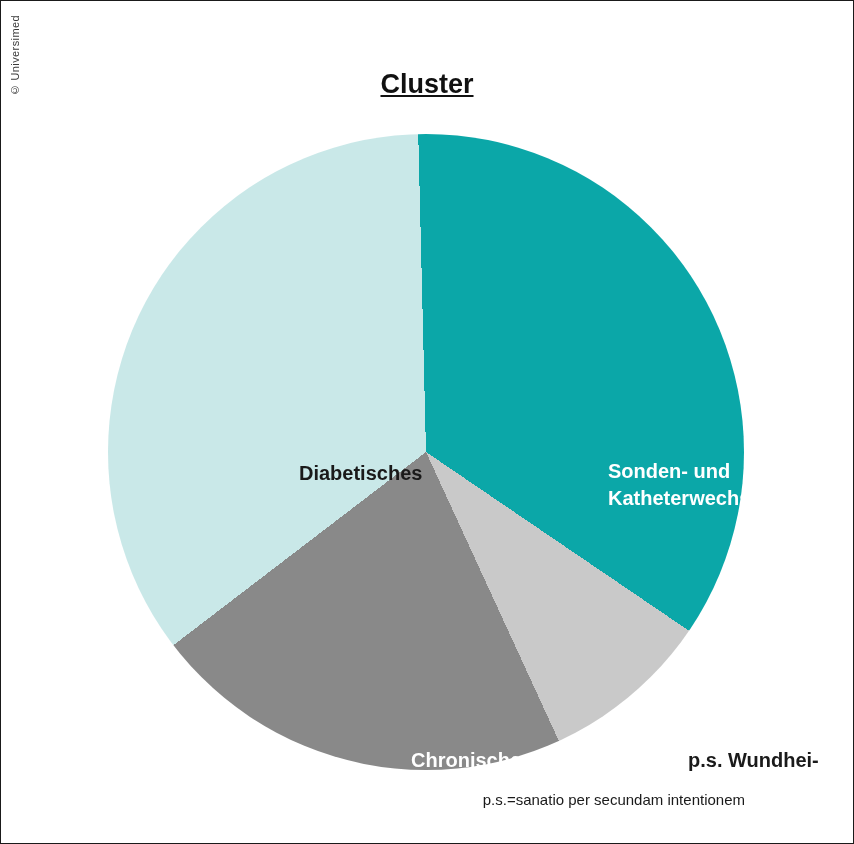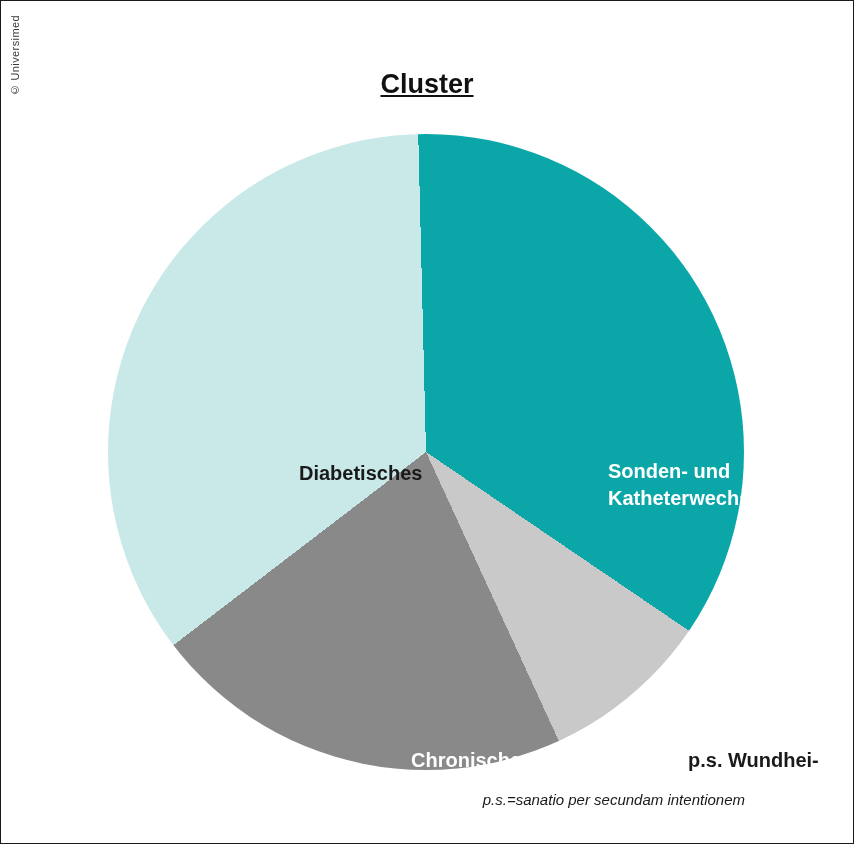--- a/index.html
+++ b/index.html
@@ -64,7 +64,6 @@
     right: 108px;
     top: 790px;
     font-size: 15px;
-    font-style: italic;
     color: #1a1a1a;
   }
 </style>

